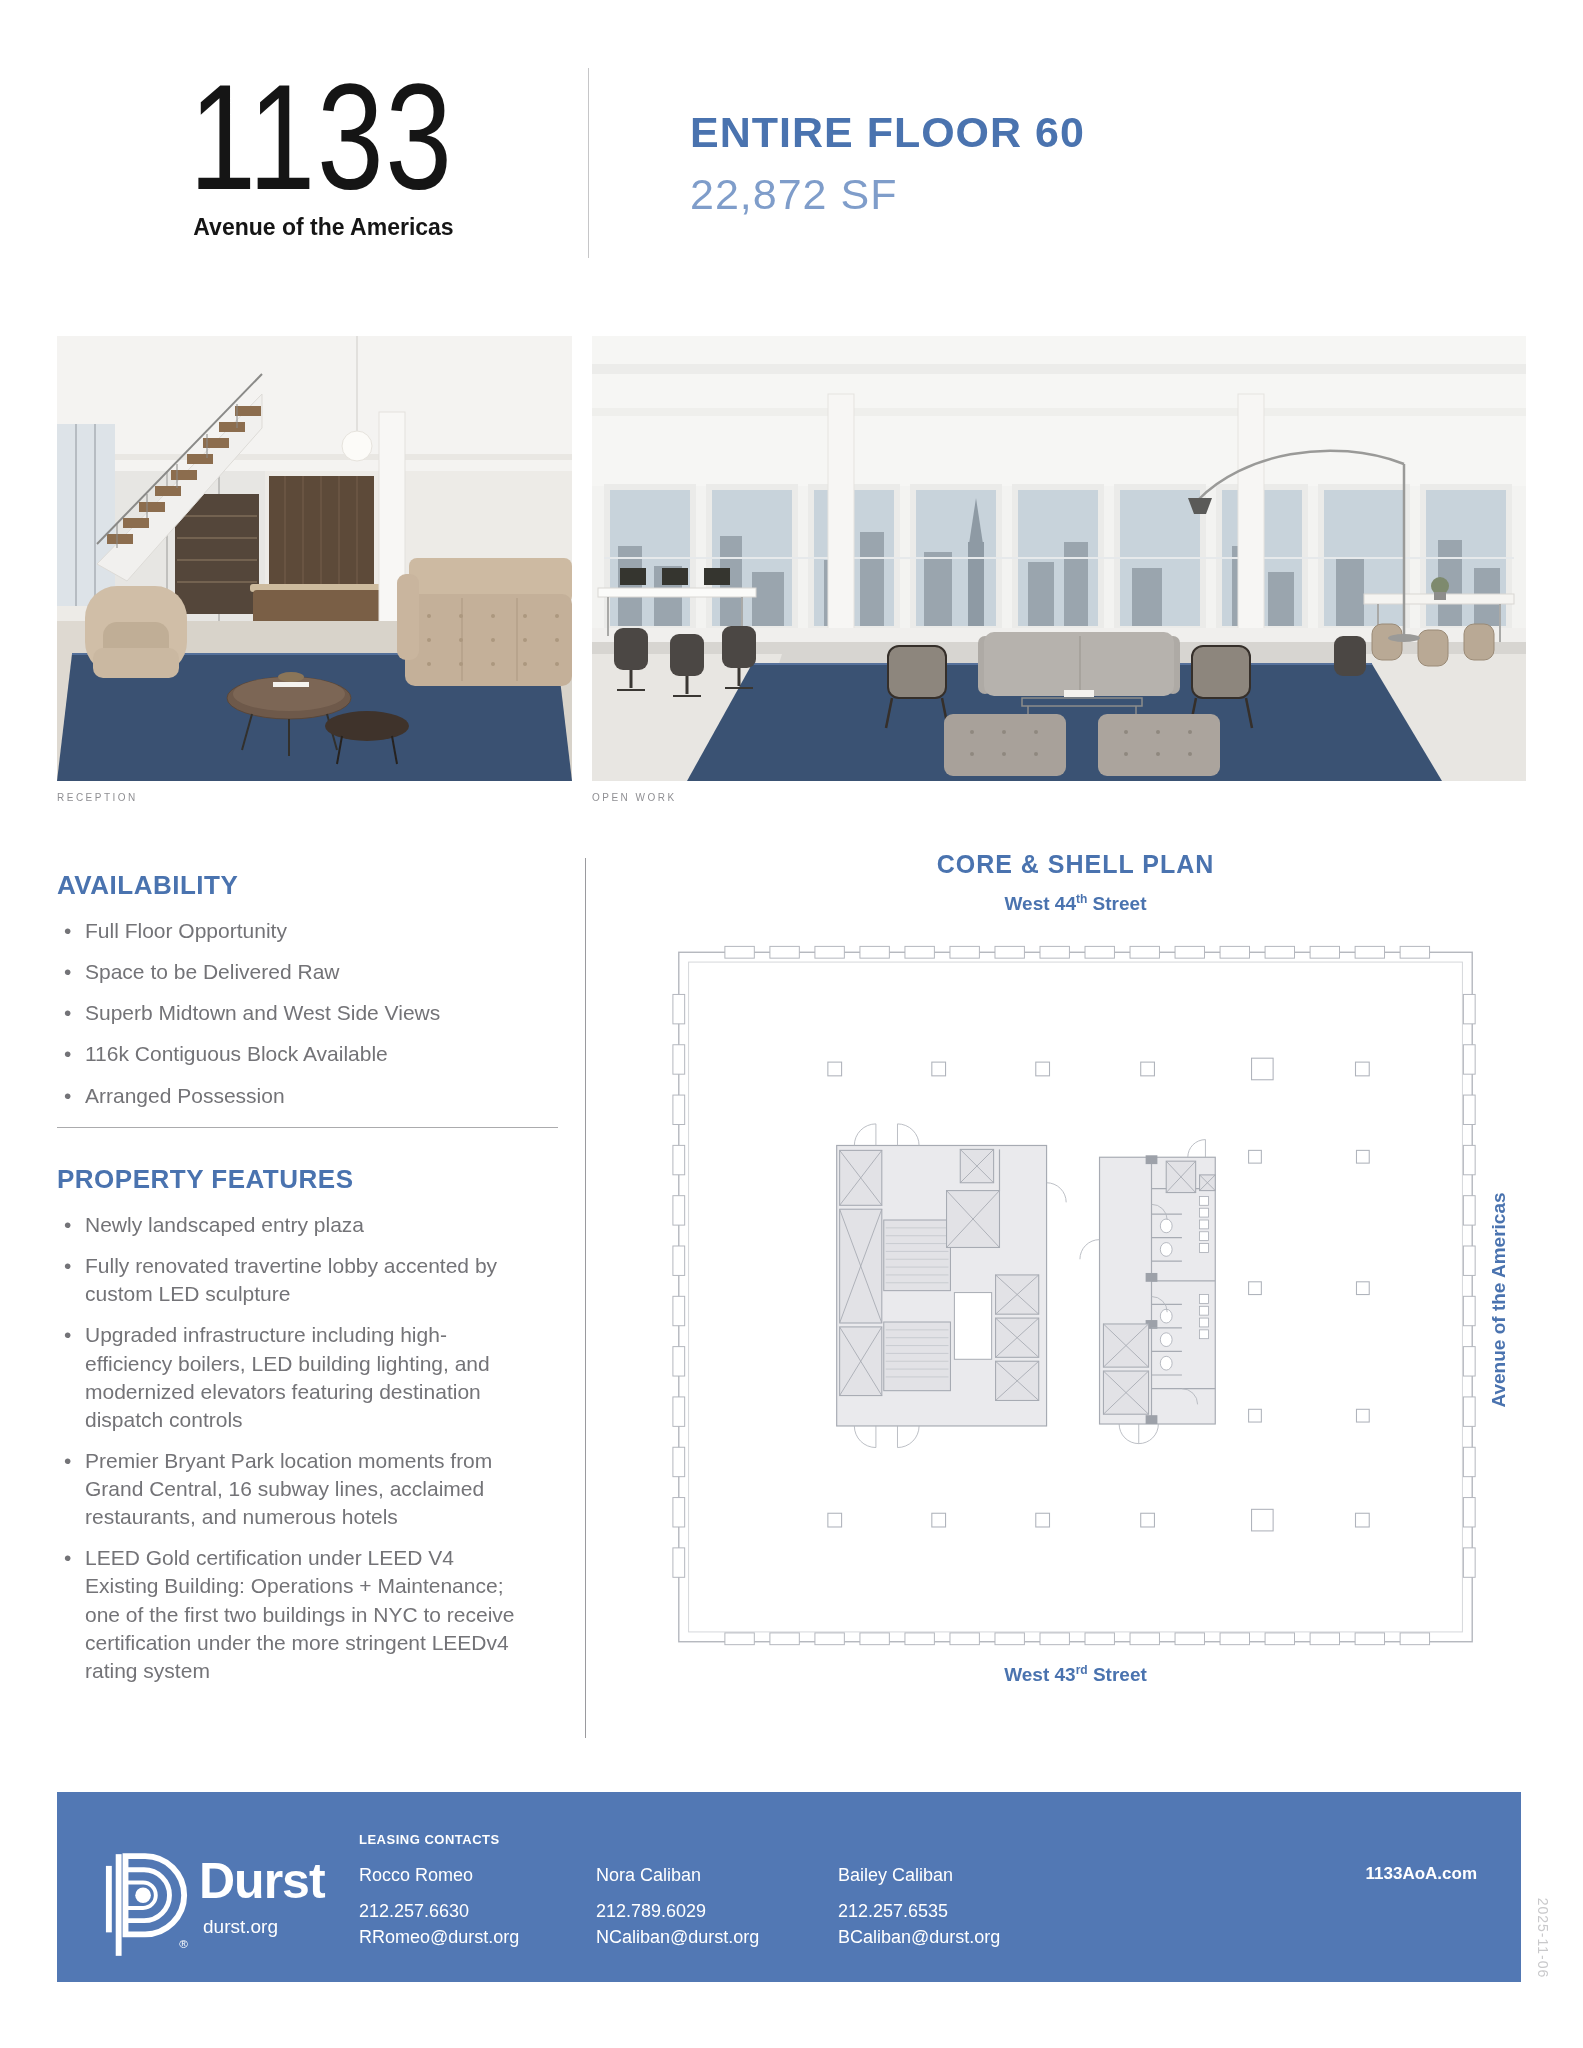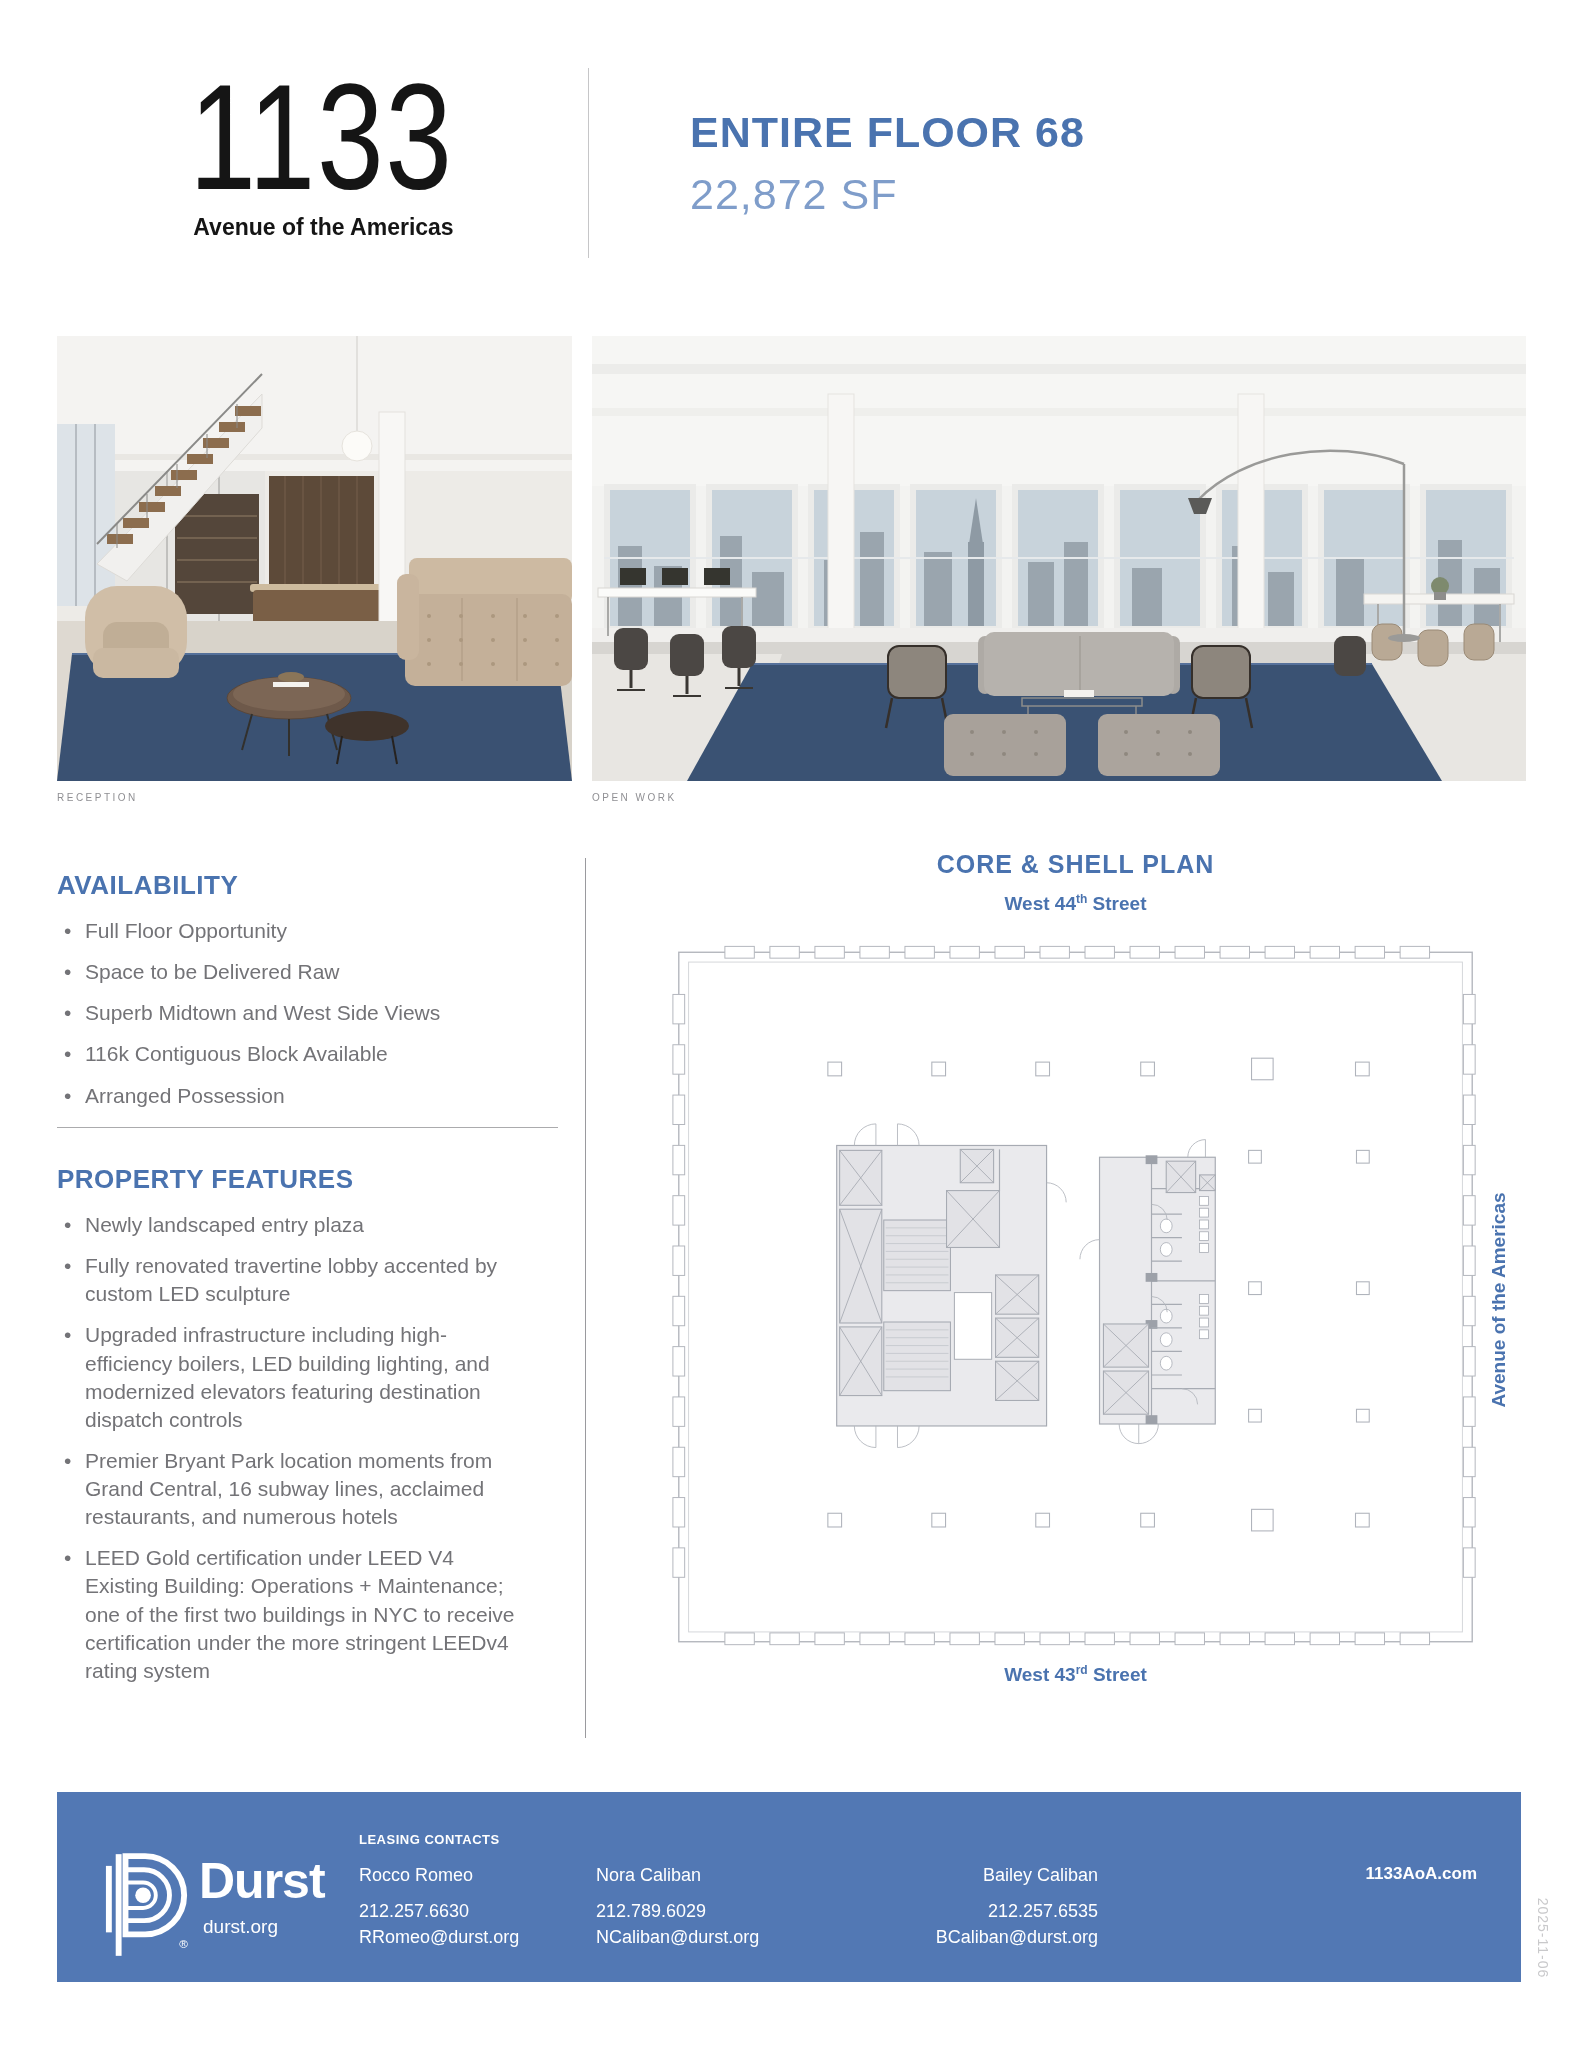--- a/index.html
+++ b/index.html
@@ -84,7 +84,7 @@
   <div class="abs logo-num">1133</div>
   <div class="abs logo-street">Avenue of the Americas</div>
   <div class="abs header-divider"></div>
-  <div class="abs floor-title">ENTIRE FLOOR 68</div>
+  <div class="abs floor-title">ENTIRE FLOOR 60</div>
   <div class="abs floor-size">22,872 SF</div>
 
   <div class="abs photo photo-left">

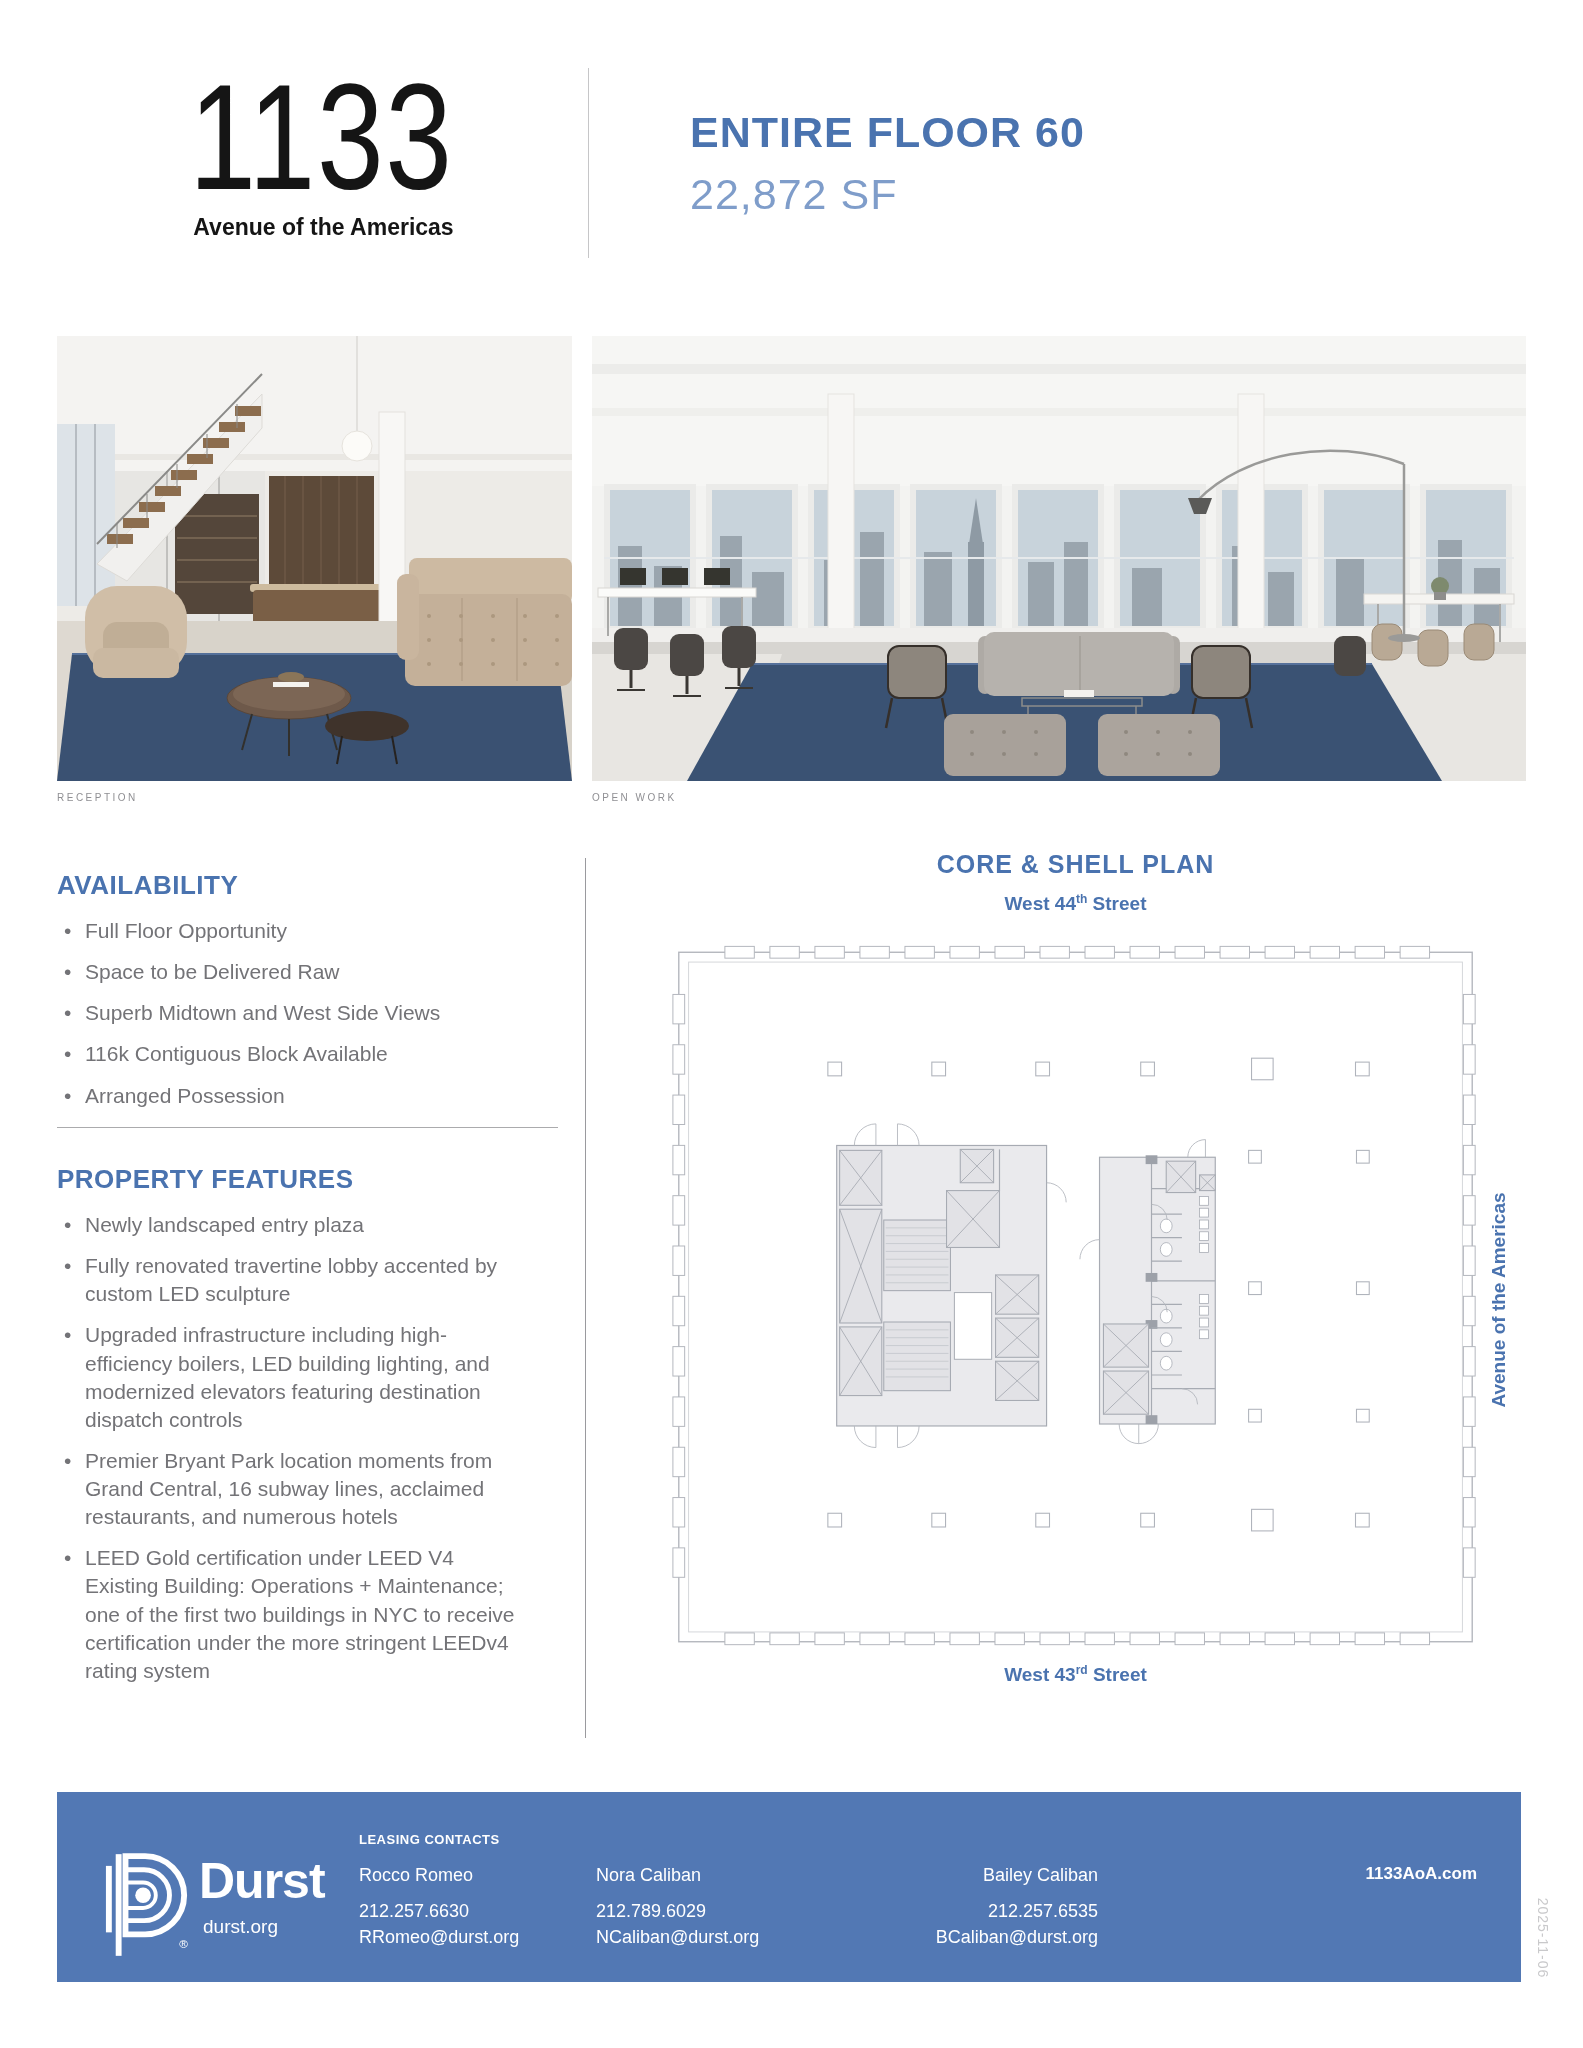--- a/index.html
+++ b/index.html
@@ -57,7 +57,7 @@
   .leasing-h{left:302px;top:40px;font-size:13px;font-weight:700;letter-spacing:.5px;}
   .contact{top:70px;width:220px;font-size:18px;line-height:26px;}
   .contact .c-name{font-weight:400;margin-bottom:10px;}
-  .contact-0{left:302px;} .contact-1{left:539px;} .contact-2{left:821px;text-align:right;}
+  .contact-0{left:302px;} .contact-1{left:539px;} .contact-2{left:781px;}
   .website{right:44px;top:72px;font-size:17px;font-weight:700;}
 
   .date-stamp{left:1543px;top:1938px;width:0;height:0;}

